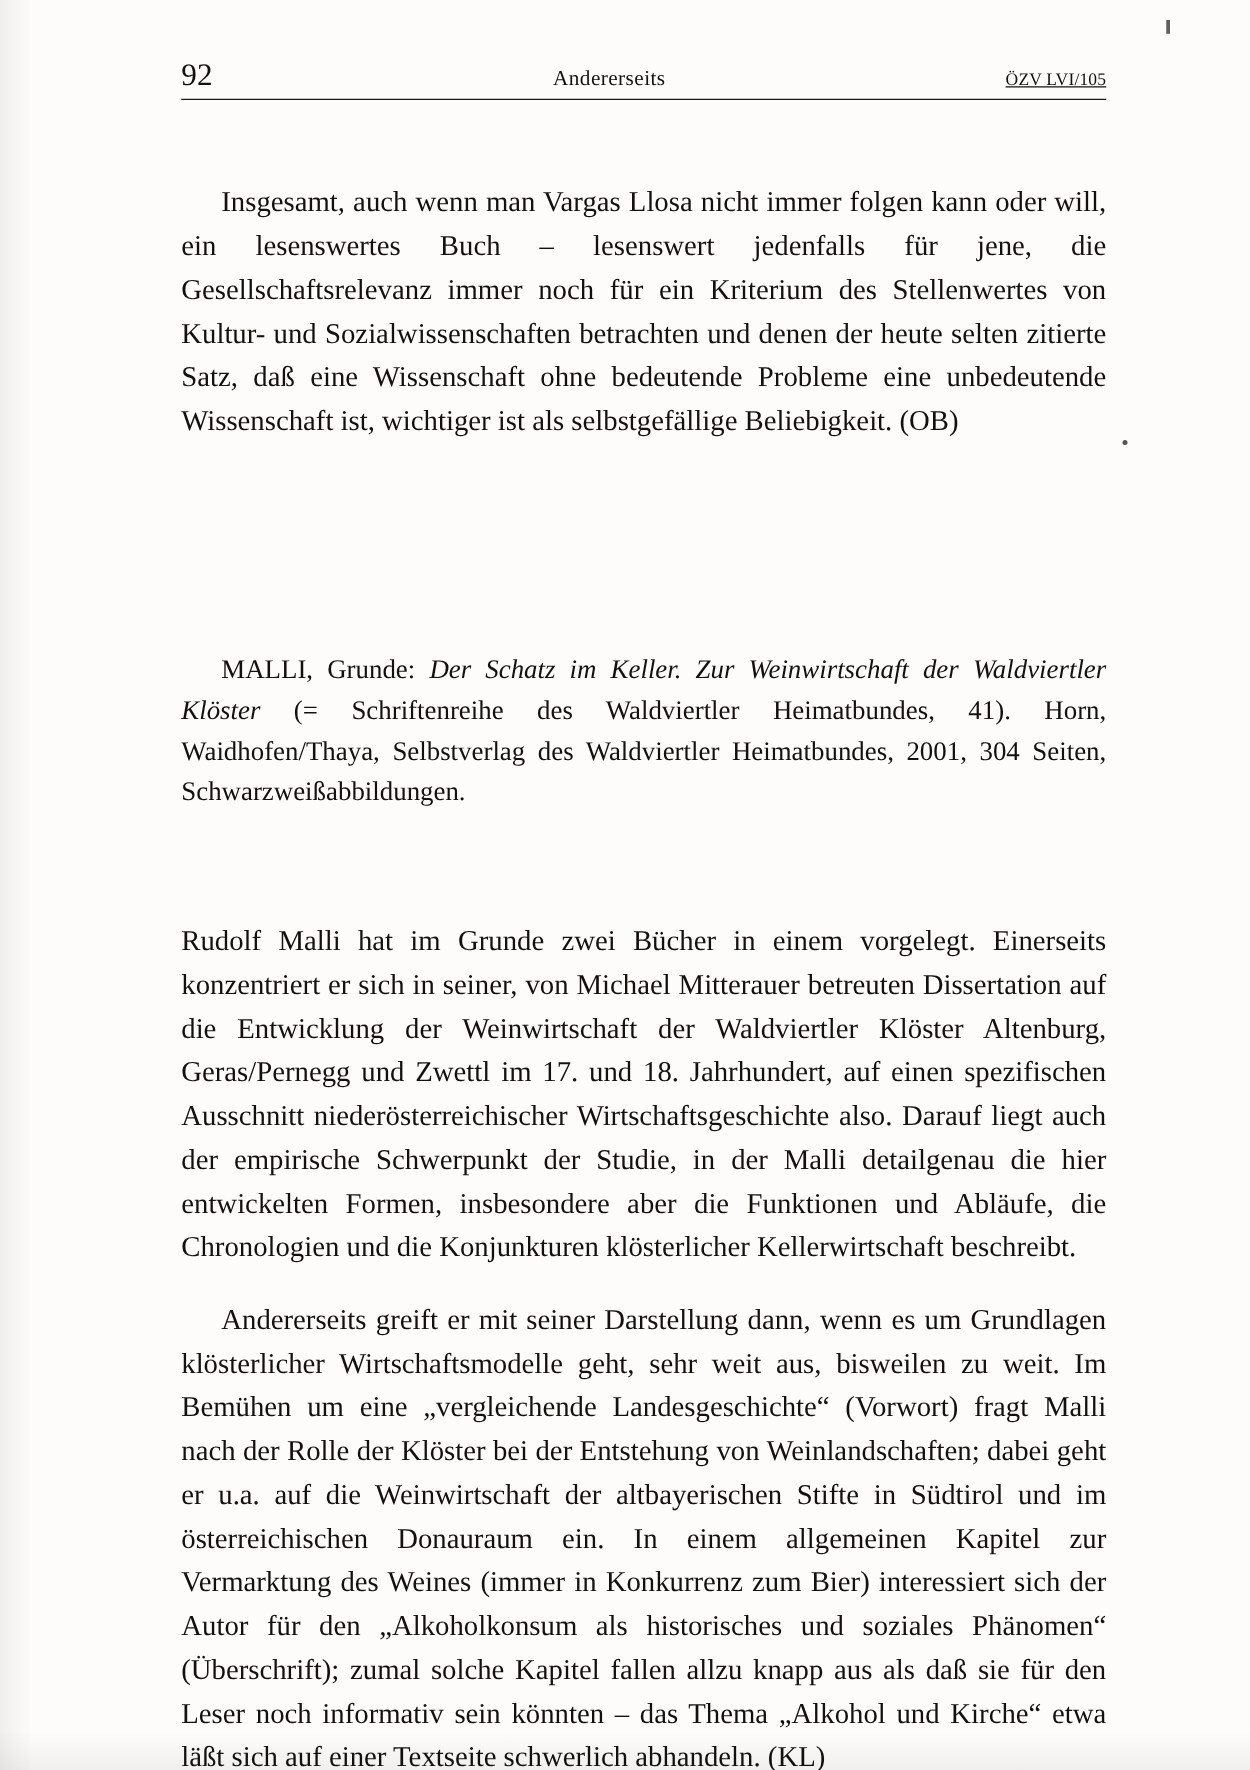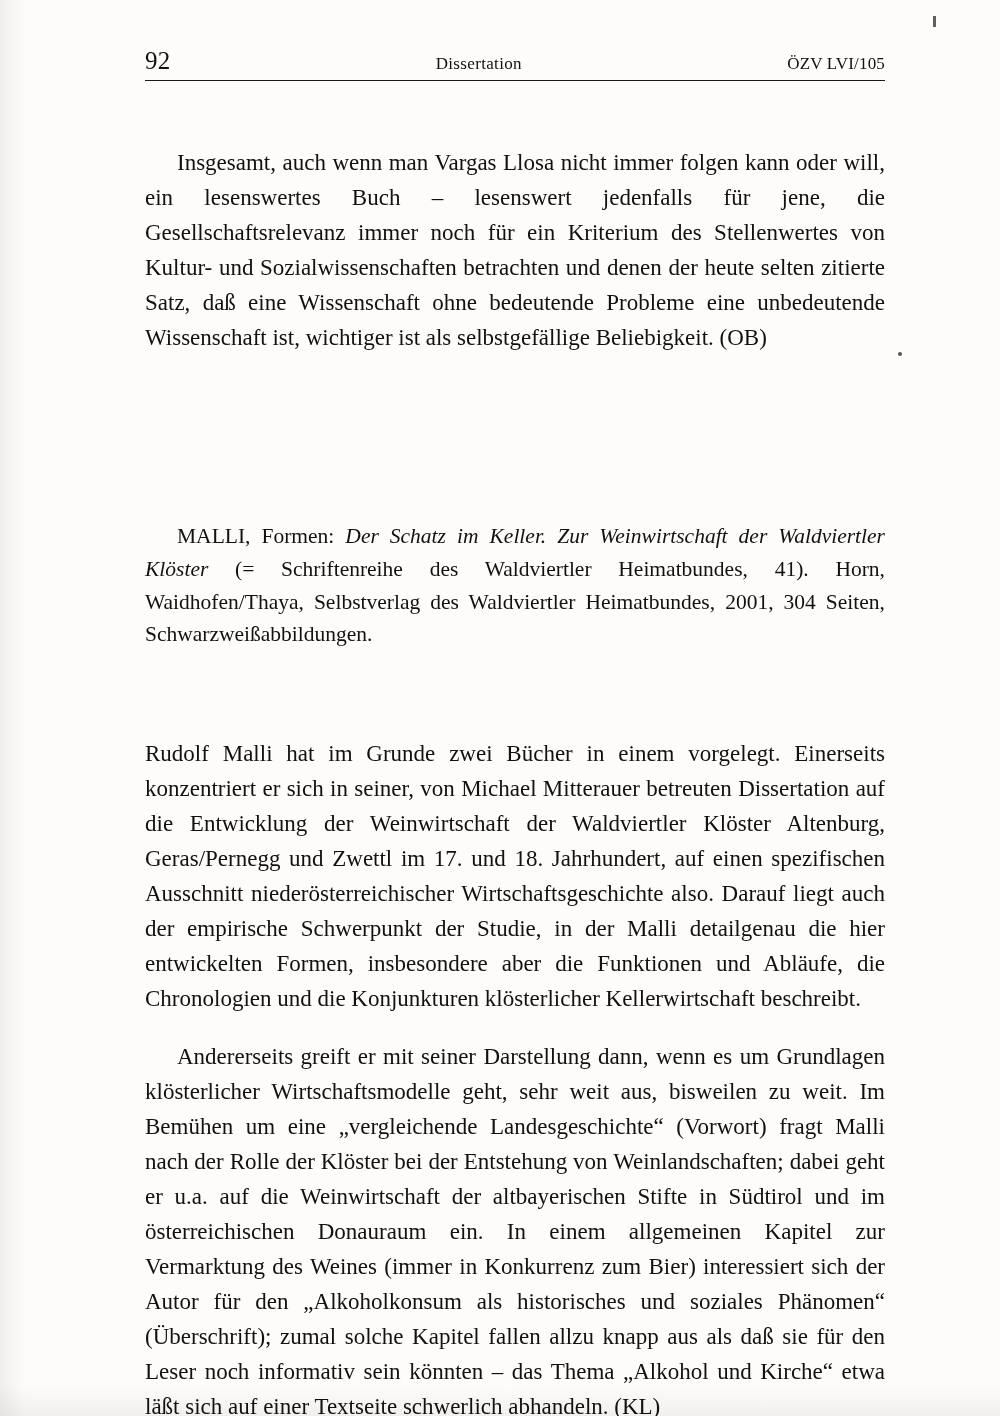--- a/index.html
+++ b/index.html
@@ -117,7 +117,7 @@
 
     <div class="runhead">
       <span class="folio">92</span>
-      <span class="center">Dissertation</span>
+      <span class="center">Andererseits</span>
       <span class="right">ÖZV LVI/105</span>
     </div>
 

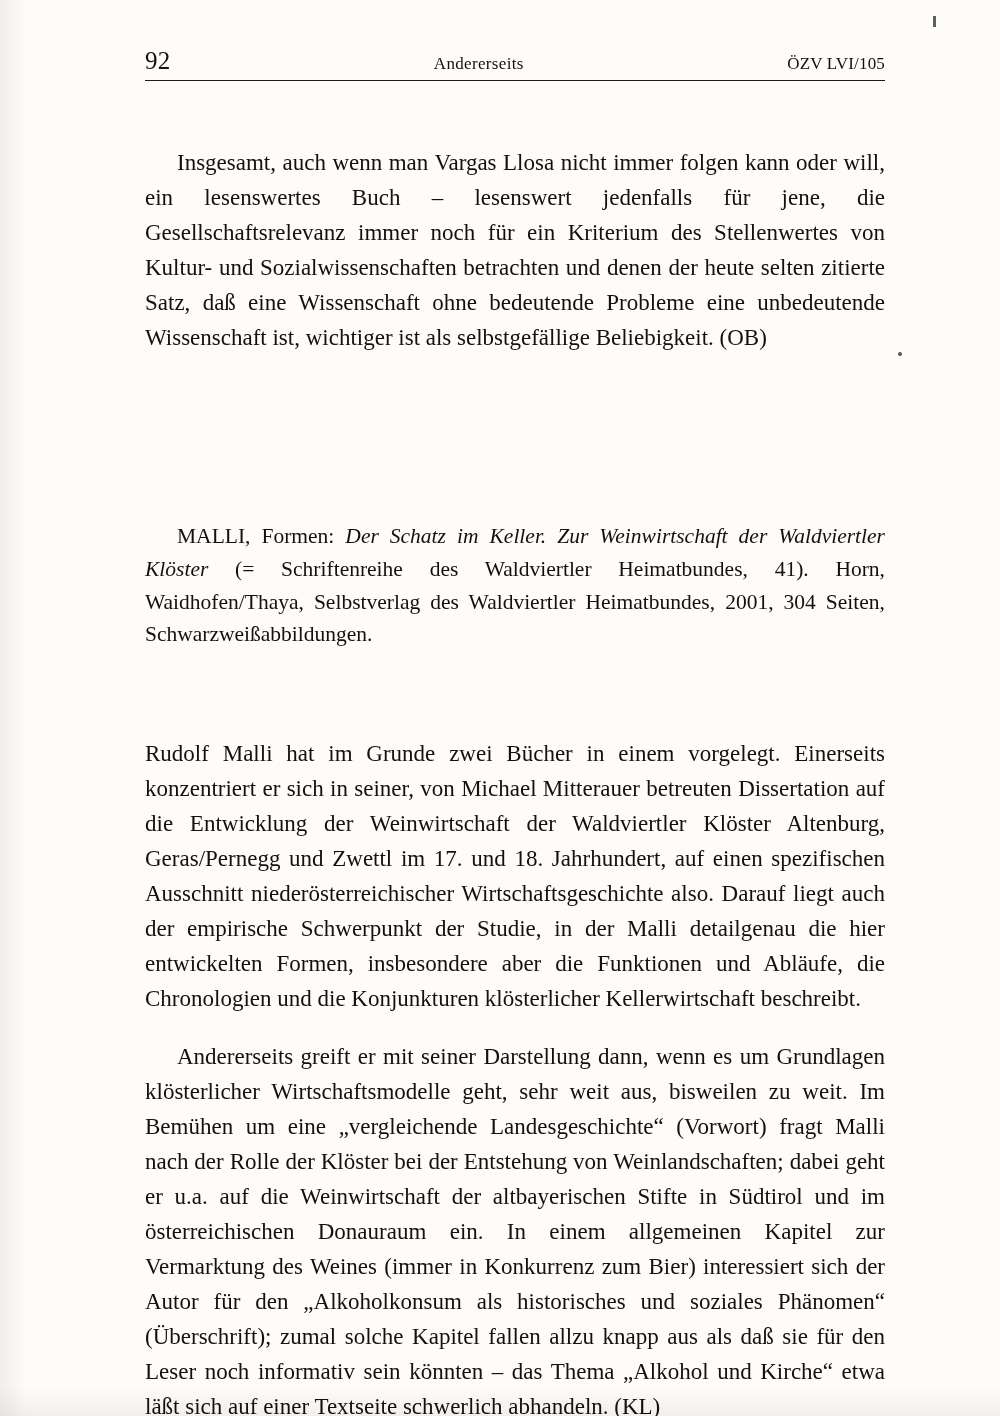--- a/index.html
+++ b/index.html
@@ -48,8 +48,9 @@
     letter-spacing: .02em;
   }
   .runhead .right {
-    font-size: 17px;
+    font-size: 14px;
     letter-spacing: .01em;
+    text-decoration: underline;
   }
   
   .block {

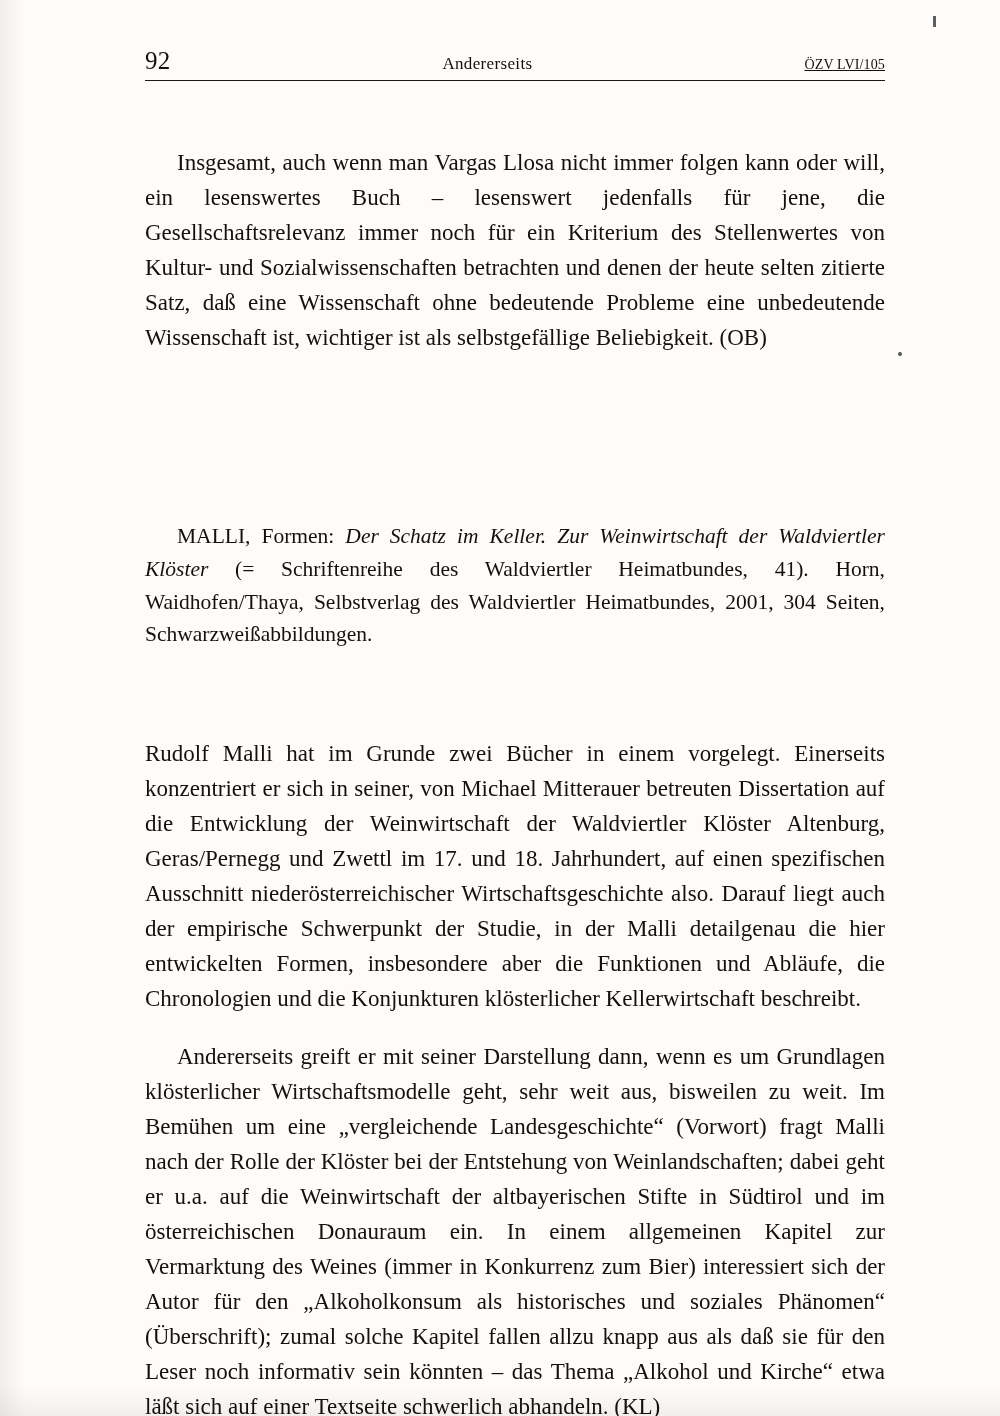--- a/index.html
+++ b/index.html
@@ -128,7 +128,7 @@
 
     <div class="p-spacer-lg"></div>
 
-    <p class="bookref"><span>MALLI, Formen:</span><span> </span><span class="italic">Der Schatz im Keller. Zur Weinwirtschaft der Waldviertler Klöster</span><span> (= Schriftenreihe des Waldviertler Heimatbundes, 41). Horn, Waidhofen/Thaya, Selbstverlag des Waldviertler Heimatbundes, 2001, 304 Seiten, Schwarzweißabbildungen.</span></p>
+    <p class="bookref"><span>MALLI, Grunde:</span><span> </span><span class="italic">Der Schatz im Keller. Zur Weinwirtschaft der Waldviertler Klöster</span><span> (= Schriftenreihe des Waldviertler Heimatbundes, 41). Horn, Waidhofen/Thaya, Selbstverlag des Waldviertler Heimatbundes, 2001, 304 Seiten, Schwarzweißabbildungen.</span></p>
 
     <div class="p-spacer-md"></div>
 

